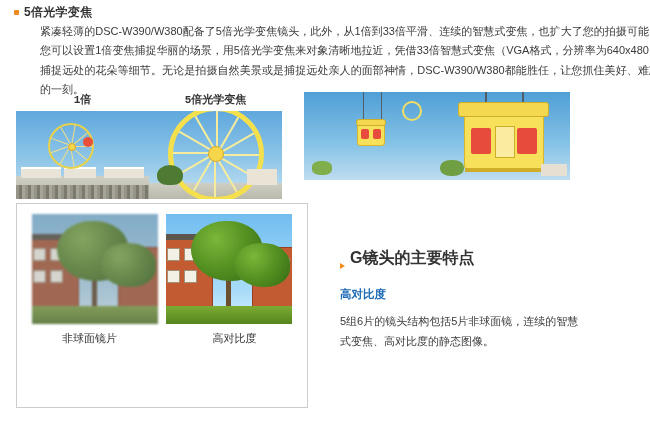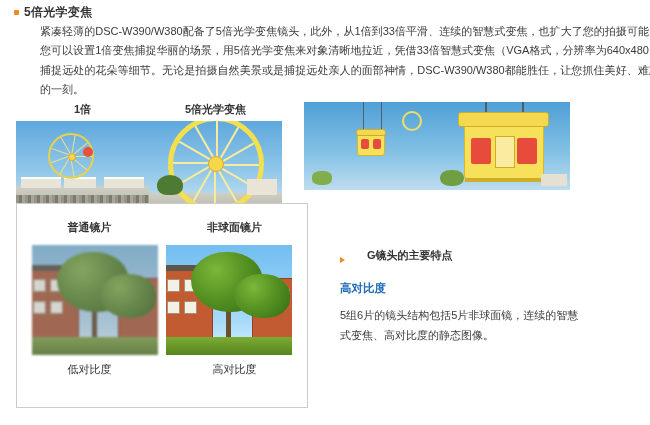--- a/index.html
+++ b/index.html
@@ -61,10 +61,11 @@
   
   .zoom-group {
     position: absolute;
-    top: 102px;
+    top: 92px;
     left: 16px;
     width: 620px;
     height: 105px;
+    font-family: Liberation Mono, monospace;
   }
   .zoom-set {
     position: absolute;

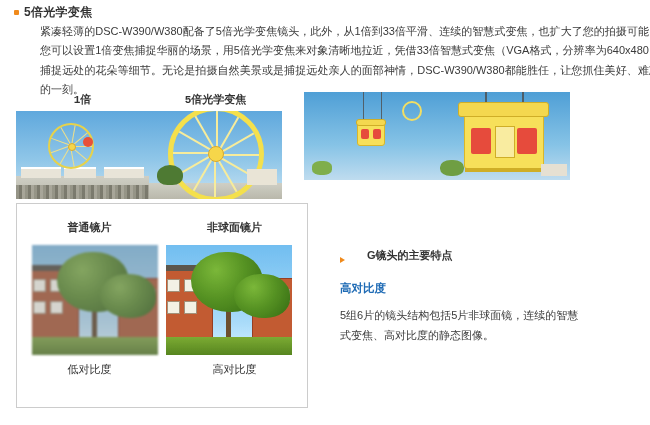--- a/index.html
+++ b/index.html
@@ -414,10 +414,6 @@
   </div>
 
   <div class="compare-box">
-    <div class="compare-labels">
-      <div class="cl">普通镜片</div>
-      <div class="cl">非球面镜片</div>
-    </div>
     <div class="compare-imgs">
 
       <div class="cph tree-scene blur">

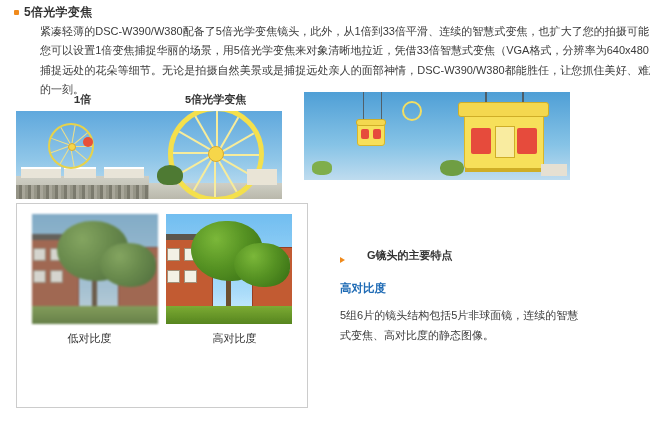--- a/index.html
+++ b/index.html
@@ -282,8 +282,8 @@
   .feature .f-title {
     display: flex;
     align-items: flex-end;
-    gap: 22px;
-    font-size: 11px;
+    gap: 5px;
+    font-size: 16px;
     font-weight: bold;
     color: #333;
   }

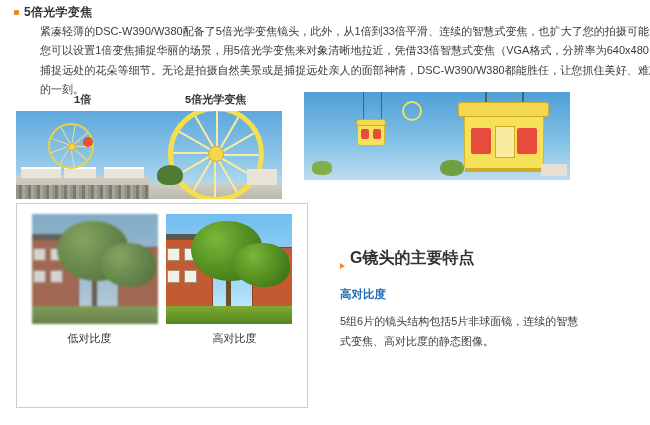--- a/index.html
+++ b/index.html
@@ -455,7 +455,7 @@
       </div>
     </div>
     <div class="compare-caps">
-      <div class="cc">低对比度</div>
+      <div class="cc">非球面镜片</div>
       <div class="cc">高对比度</div>
     </div>
   </div>

